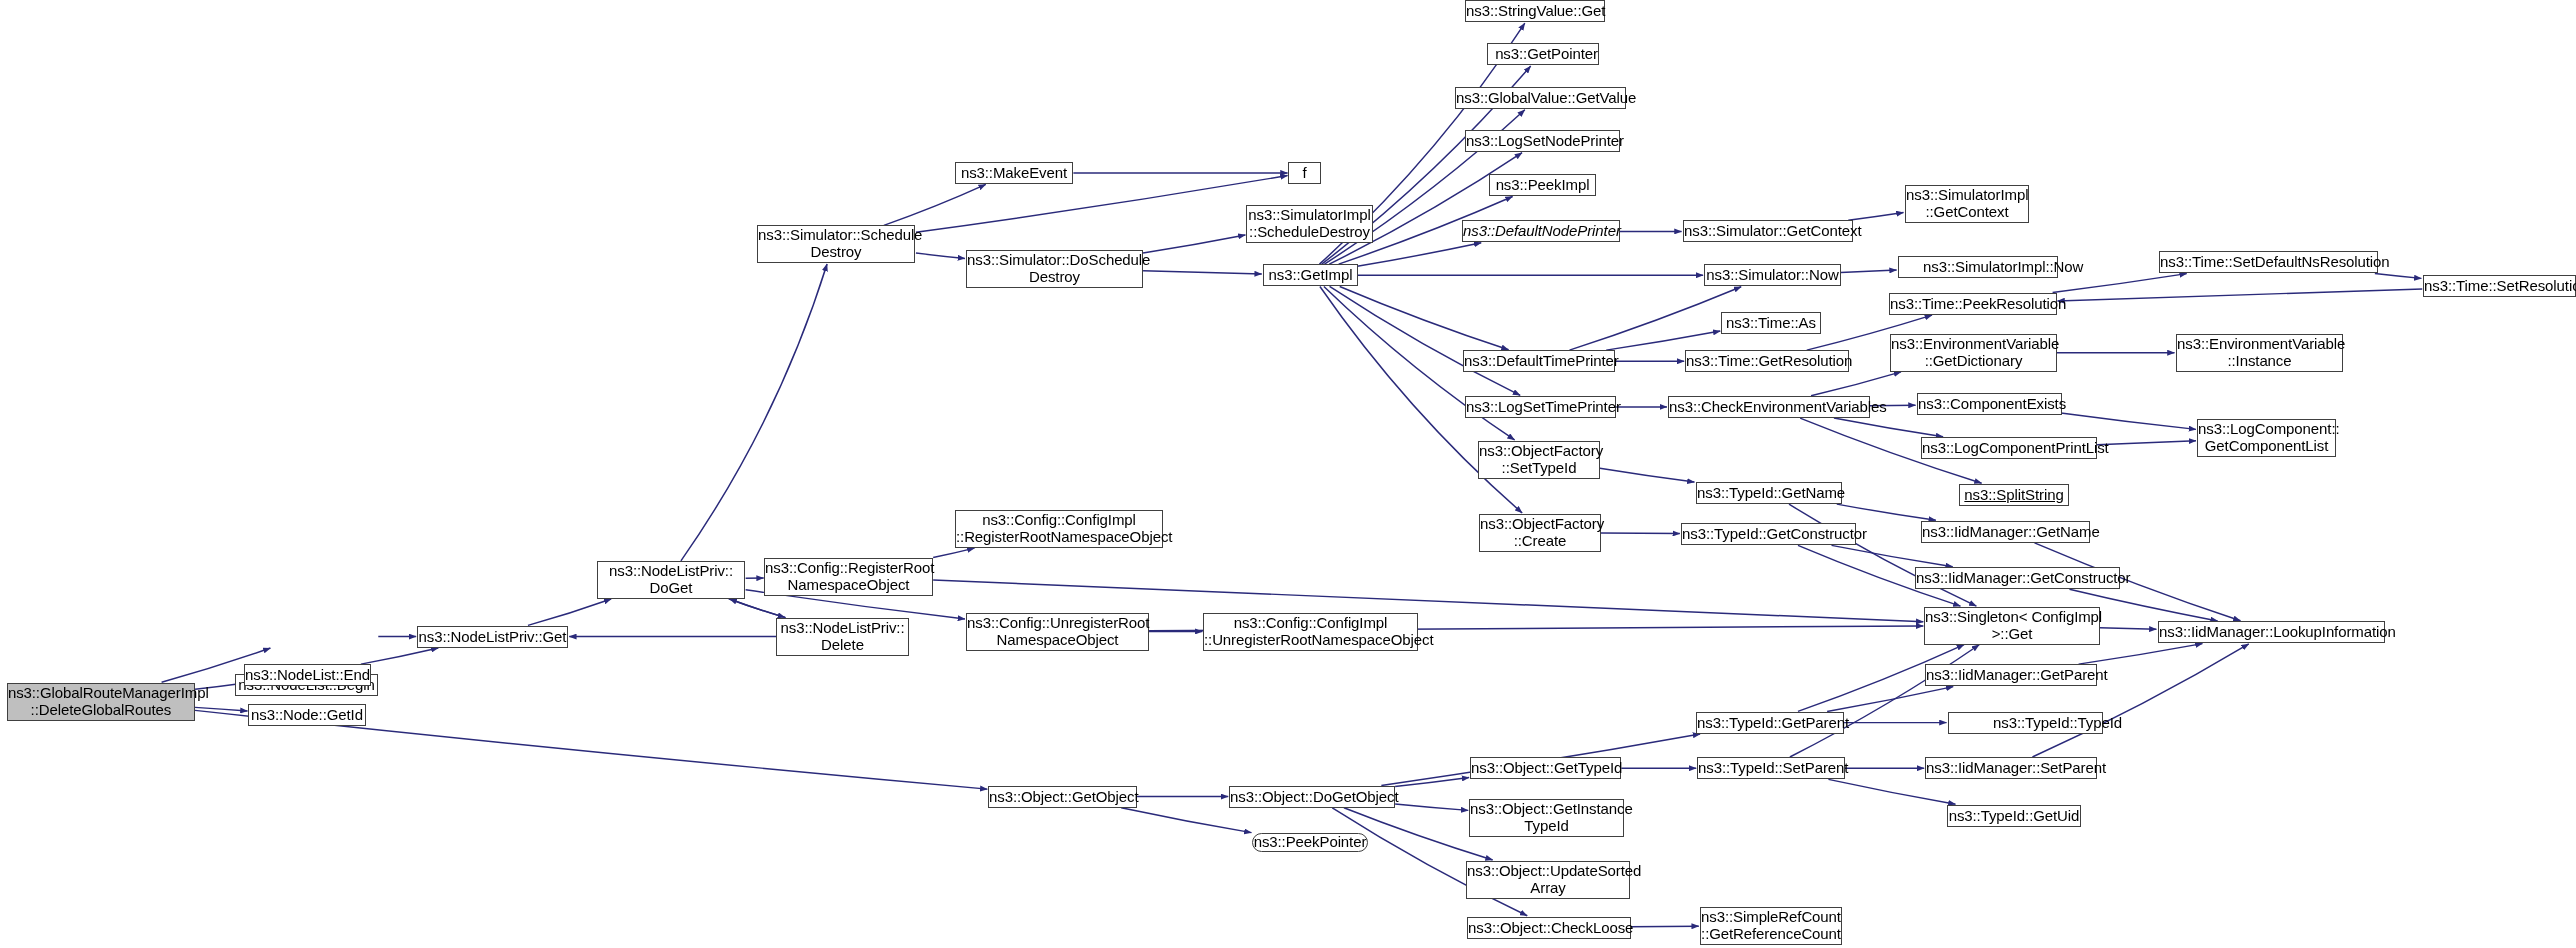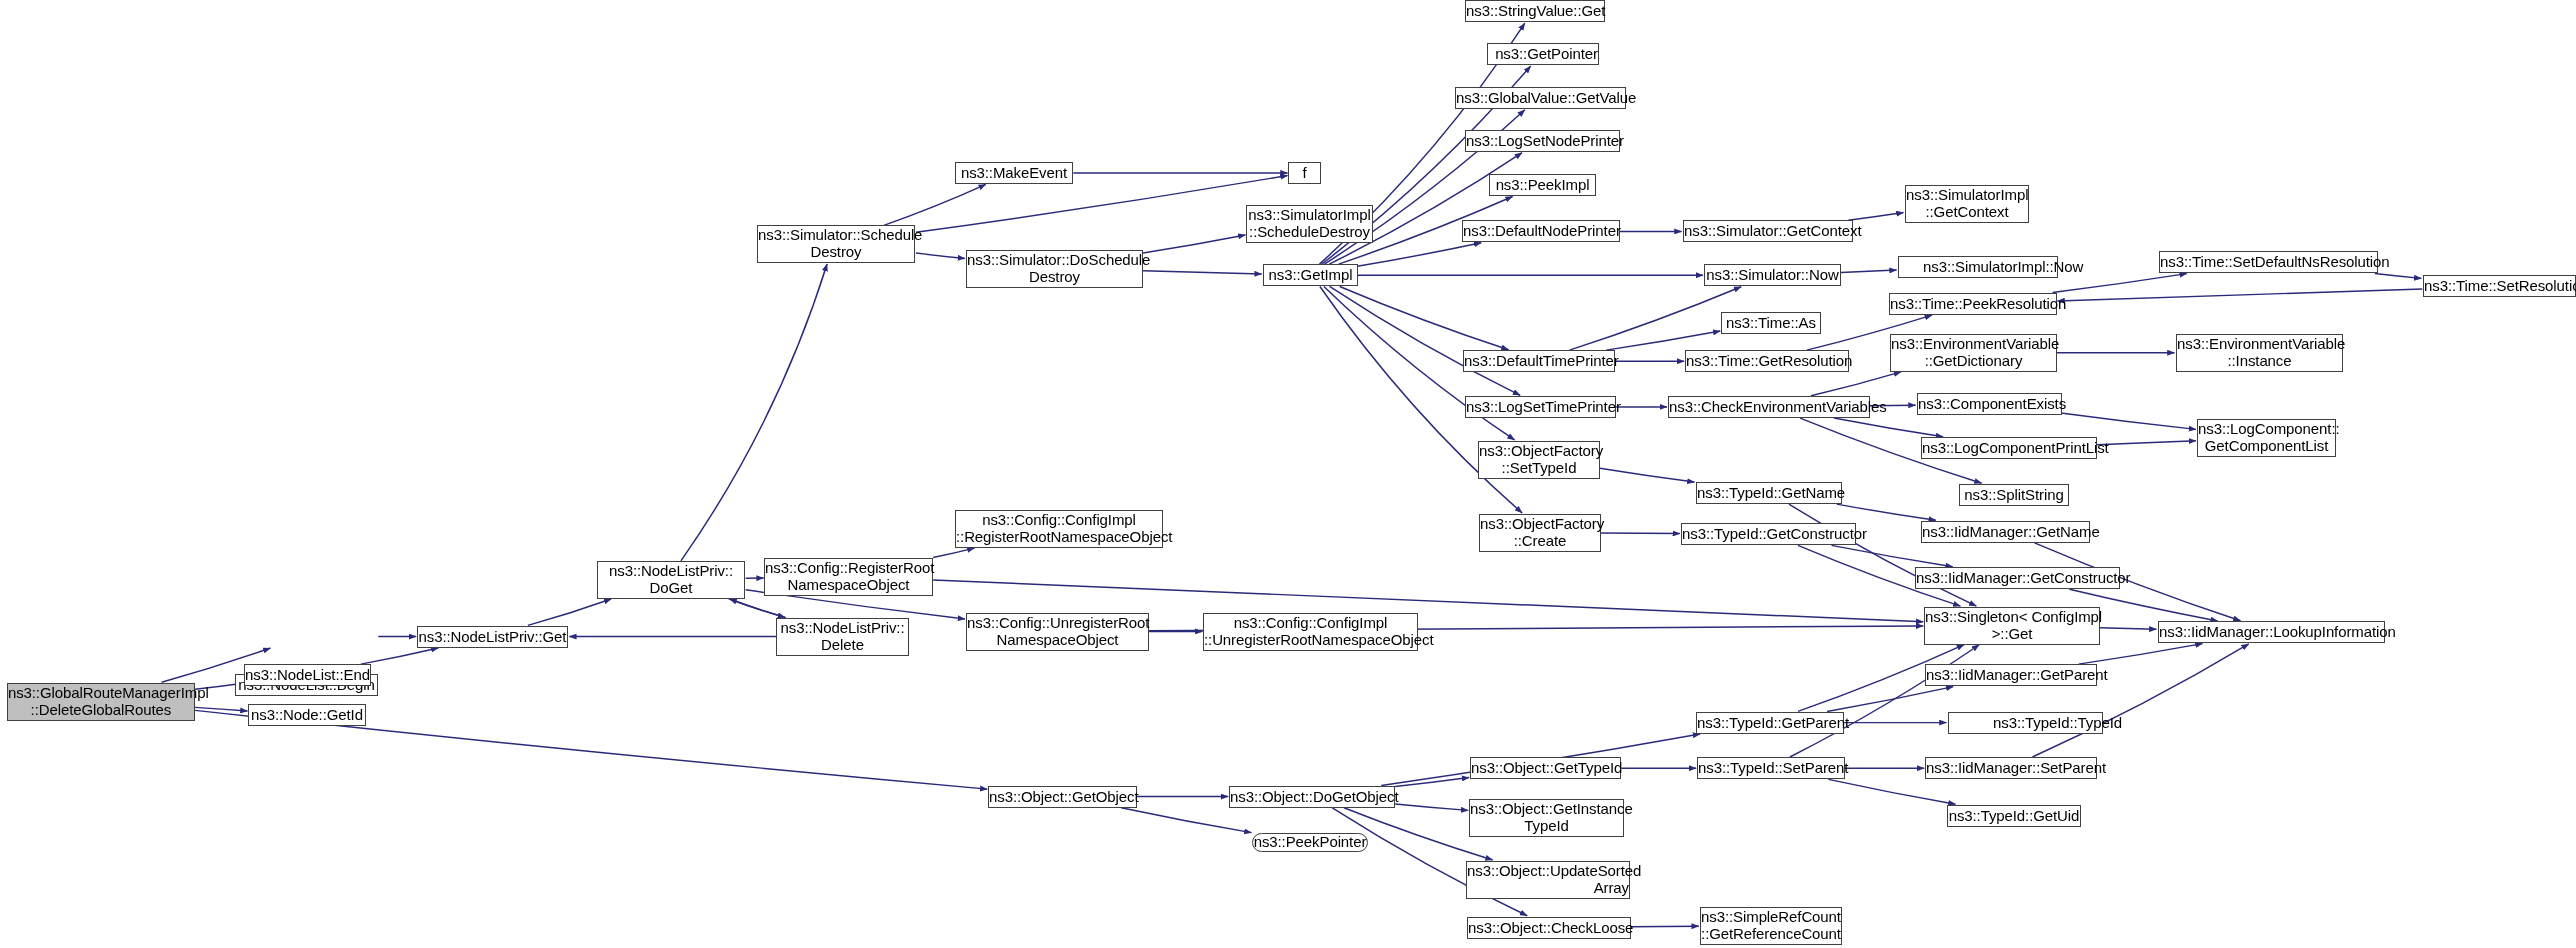--- a/index.html
+++ b/index.html
@@ -148,7 +148,7 @@
       <div class="node" style="left: 1455px; top: 87px; width: 171px; height: 22.4px;"><span class="lbl">ns3::GlobalValue::GetValue</span></div>
       <div class="node" style="left: 1465px; top: 130px; width: 155px; height: 22.4px;"><span class="lbl">ns3::LogSetNodePrinter</span></div>
       <div class="node" style="left: 1489px; top: 174px; width: 107px; height: 22.4px;"><span class="lbl">ns3::PeekImpl</span></div>
-      <div class="node" style="left: 1462px; top: 220px; width: 158px; height: 22.4px;"><span class="lbl">ns3::DefaultNodePrinter</span></div>
+      <div class="node" style="left: 1462px; top: 220px; width: 158px; height: 22.4px; font-style: italic;"><span class="lbl">ns3::DefaultNodePrinter</span></div>
       <div class="node" style="left: 1683px; top: 220px; width: 170px; height: 22.4px;"><span class="lbl">ns3::Simulator::GetContext</span></div>
       <div class="node" style="left: 1905px; top: 185px; width: 124px; height: 38px;"><span class="lbl">ns3::SimulatorImpl
 ::GetContext</span></div>

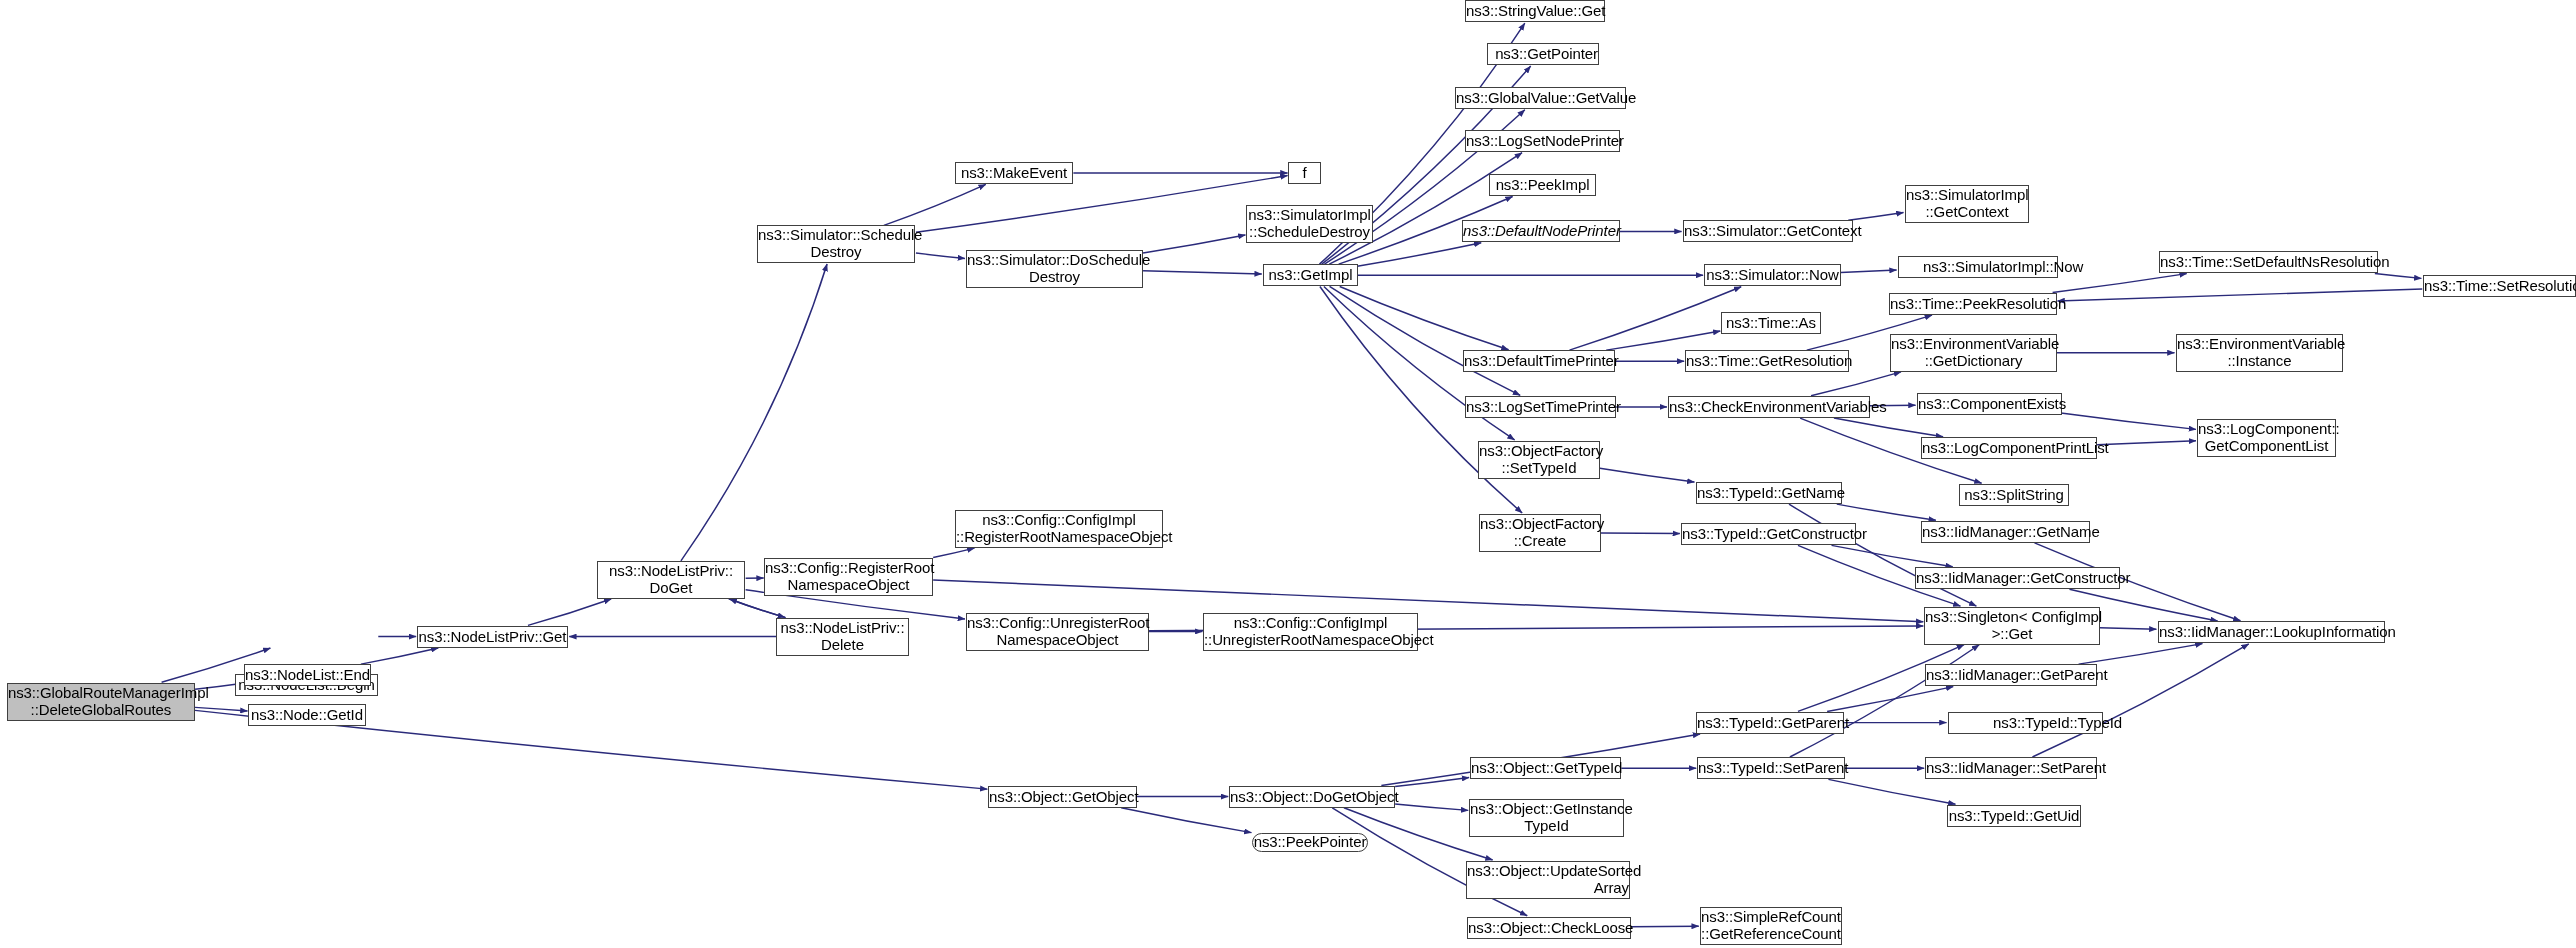--- a/index.html
+++ b/index.html
@@ -170,7 +170,7 @@
       <div class="node" style="left: 2197px; top: 419px; width: 139px; height: 38px;"><span class="lbl">ns3::LogComponent::
 GetComponentList</span></div>
       <div class="node" style="left: 1921px; top: 437px; width: 176px; height: 22.4px;"><span class="lbl">ns3::LogComponentPrintList</span></div>
-      <div class="node" style="left: 1959px; top: 484px; width: 110px; height: 22.4px;"><span class="lbl">ns3::SplitString</span></div>
+      <div class="node" style="left: 1959px; top: 484px; width: 110px; height: 22.4px; text-decoration: underline;"><span class="lbl">ns3::SplitString</span></div>
       <div class="node" style="left: 1478px; top: 441px; width: 122px; height: 38px;"><span class="lbl">ns3::ObjectFactory
 ::SetTypeId</span></div>
       <div class="node" style="left: 1696px; top: 482px; width: 146px; height: 22.4px;"><span class="lbl">ns3::TypeId::GetName</span></div>

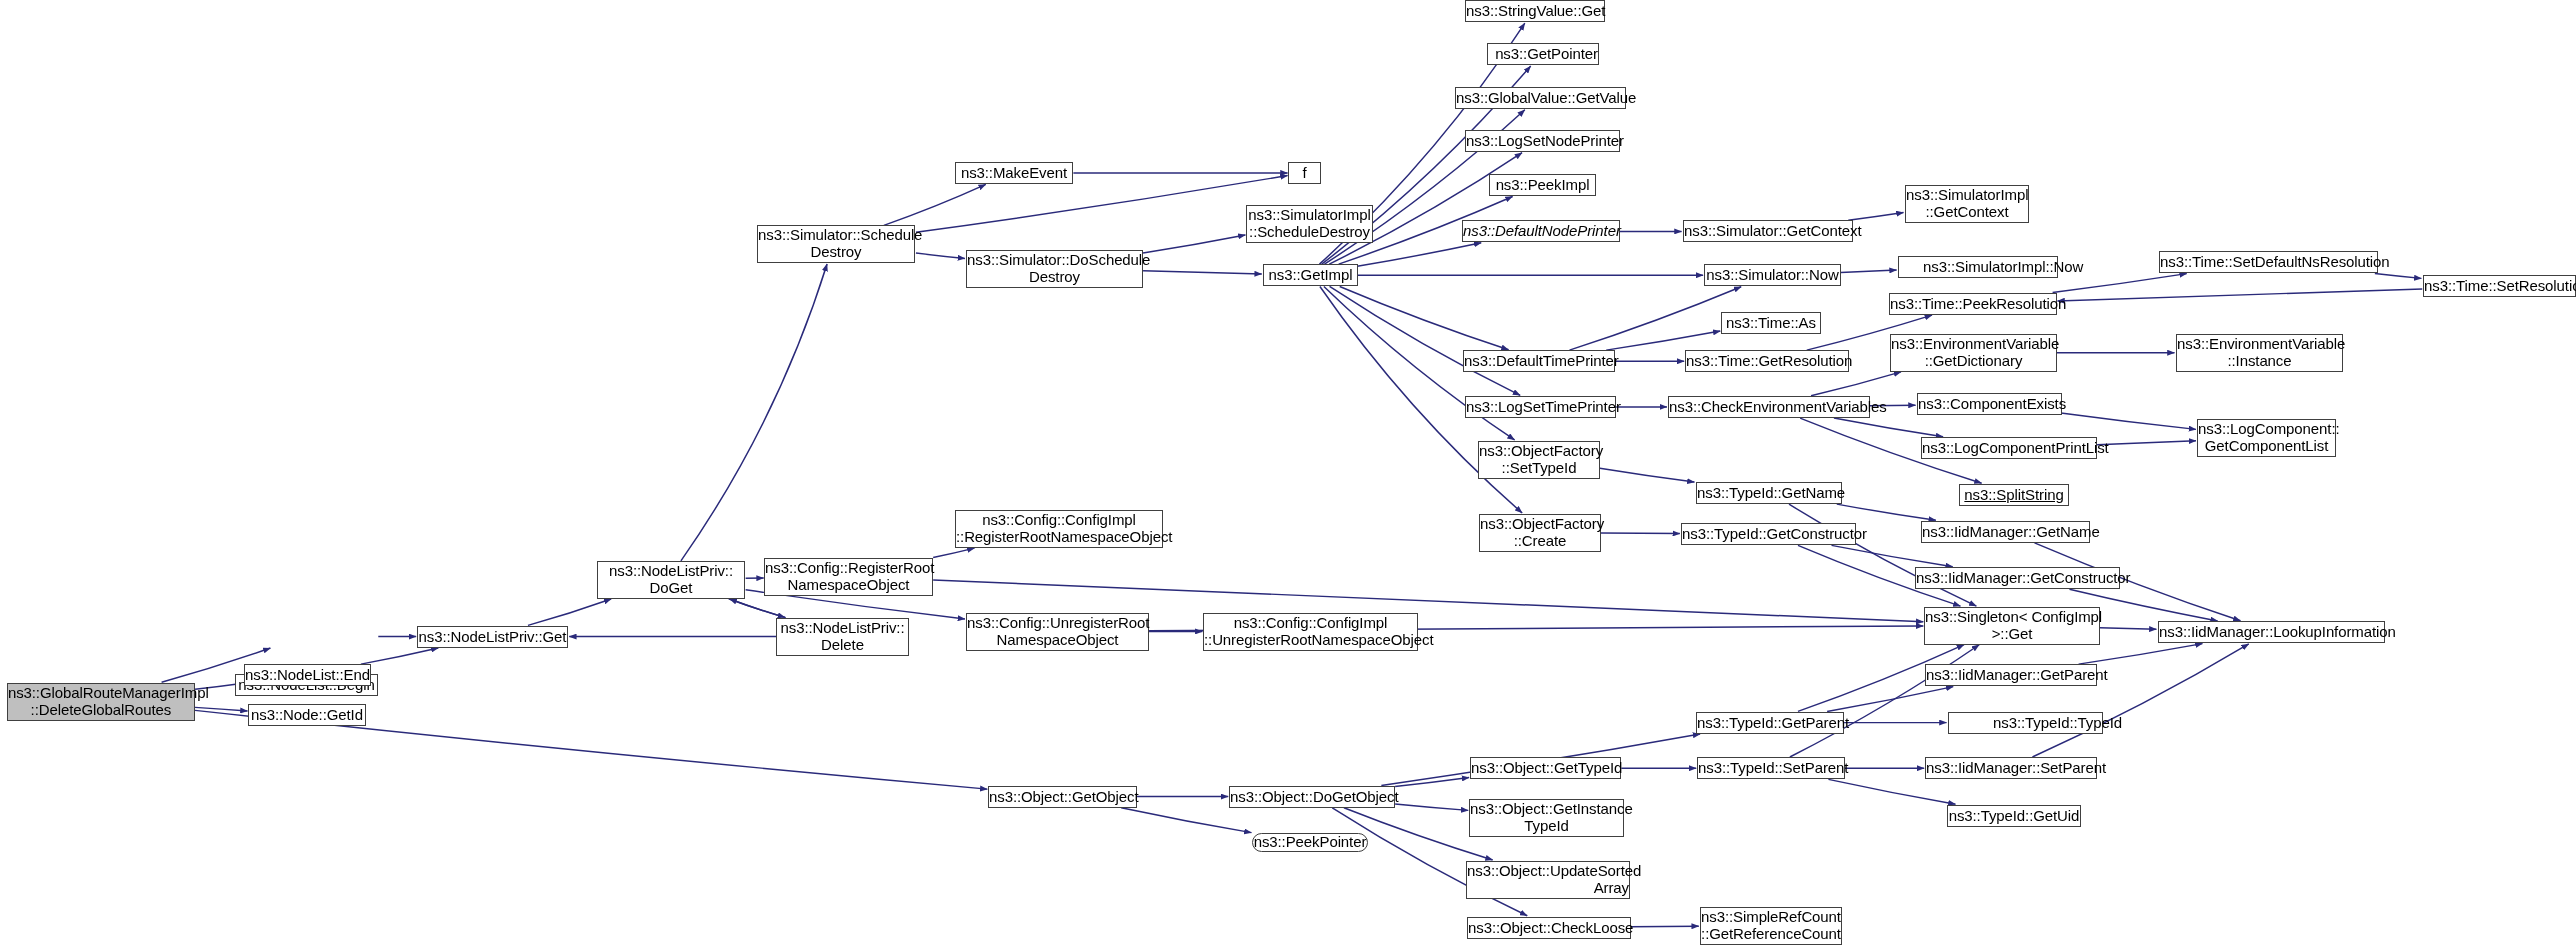--- a/index.html
+++ b/index.html
@@ -194,7 +194,7 @@
       <div class="node" style="left: 1470px; top: 757px; width: 151px; height: 22.4px;"><span class="lbl">ns3::Object::GetTypeId</span></div>
       <div class="node" style="left: 1469px; top: 799px; width: 155px; height: 38px;"><span class="lbl">ns3::Object::GetInstance
 TypeId</span></div>
-      <div class="node" style="left: 1466px; top: 861px; width: 164px; height: 38px; text-align: right;"><span class="lbl">ns3::Object::UpdateSorted
+      <div class="node" style="left: 1466px; top: 861px; width: 164px; height: 38px;"><span class="lbl">ns3::Object::UpdateSorted
 Array</span></div>
       <div class="node" style="left: 1467px; top: 917px; width: 164px; height: 22.4px;"><span class="lbl">ns3::Object::CheckLoose</span></div>
       <div class="node" style="left: 1700px; top: 907px; width: 142px; height: 38px;"><span class="lbl">ns3::SimpleRefCount

